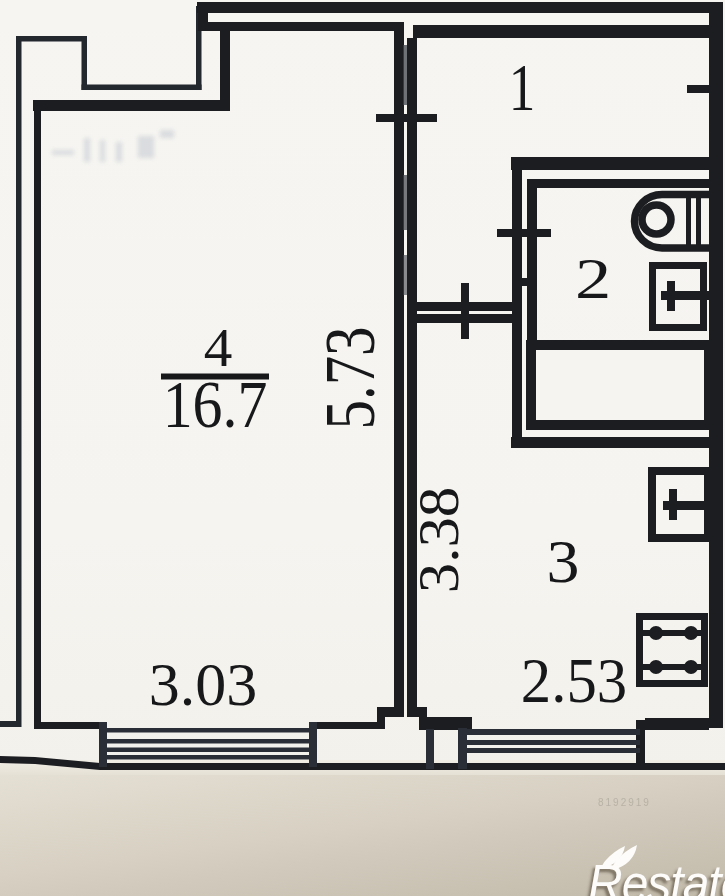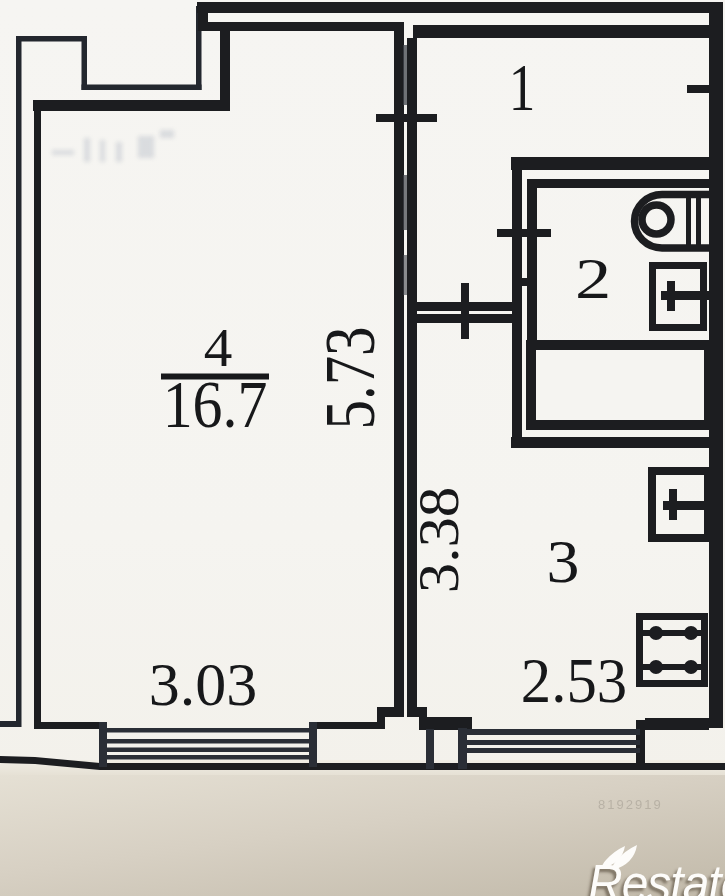--- a/index.html
+++ b/index.html
@@ -214,7 +214,7 @@
   </g>
 </svg>
 
-<div style="position:absolute;left:598px;top:797px;z-index:3;font-family:'Liberation Sans',sans-serif;font-size:13px;color:rgba(128,122,112,0.33);letter-spacing:2px;filter:blur(0.7px);">8192919</div>
+<div style="position:absolute;left:598px;top:797px;z-index:3;font-family:'Liberation Sans',sans-serif;font-size:10px;color:rgba(128,122,112,0.33);letter-spacing:2px;filter:blur(0.7px);">8192919</div>
 
 <div class="wm">Restate</div>
 

